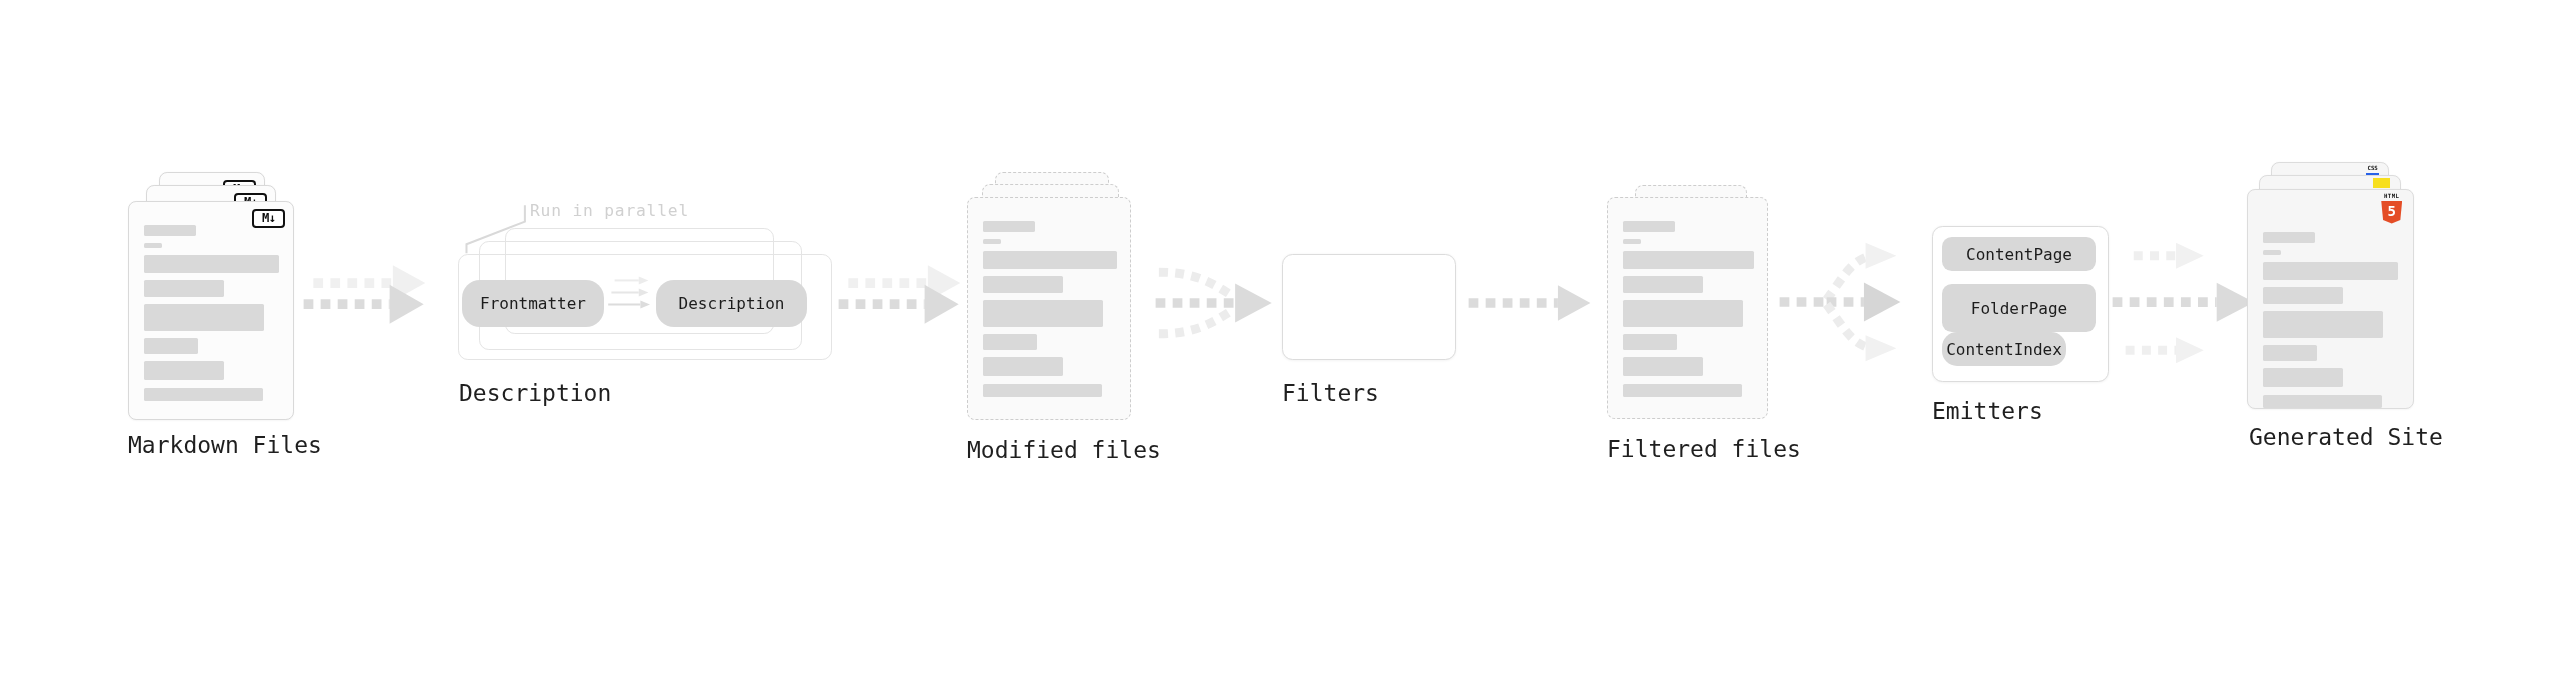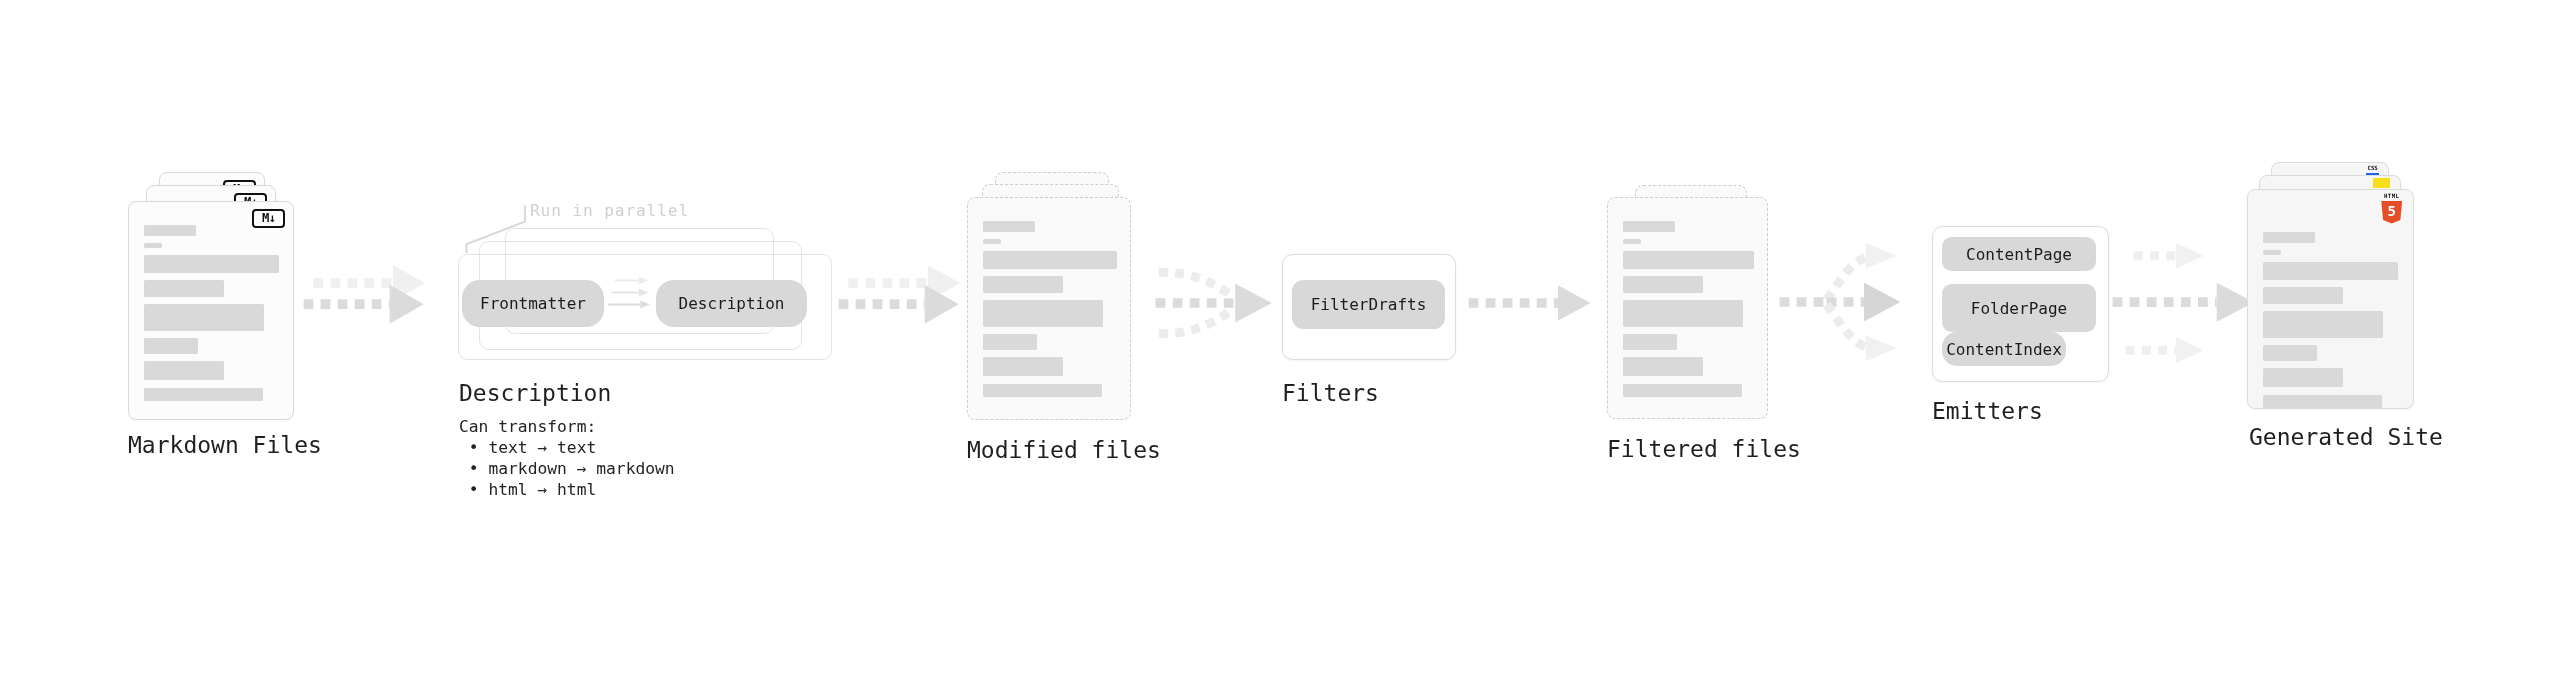--- a/index.html
+++ b/index.html
@@ -132,7 +132,6 @@
   </svg>
 
   <div class="wbox" style="left:1282px;top:254px;width:174px;height:106px"></div>
-  <div class="pill" style="left:1292px;top:280px;width:153px;height:49px;border-radius:11.4px">FilterDrafts</div>
   <div class="stage-label" style="left:1282px;top:380px">Filters</div>
 
   <svg style="left:1467px;top:280px" width="138" height="46" viewBox="0 0 170 56">

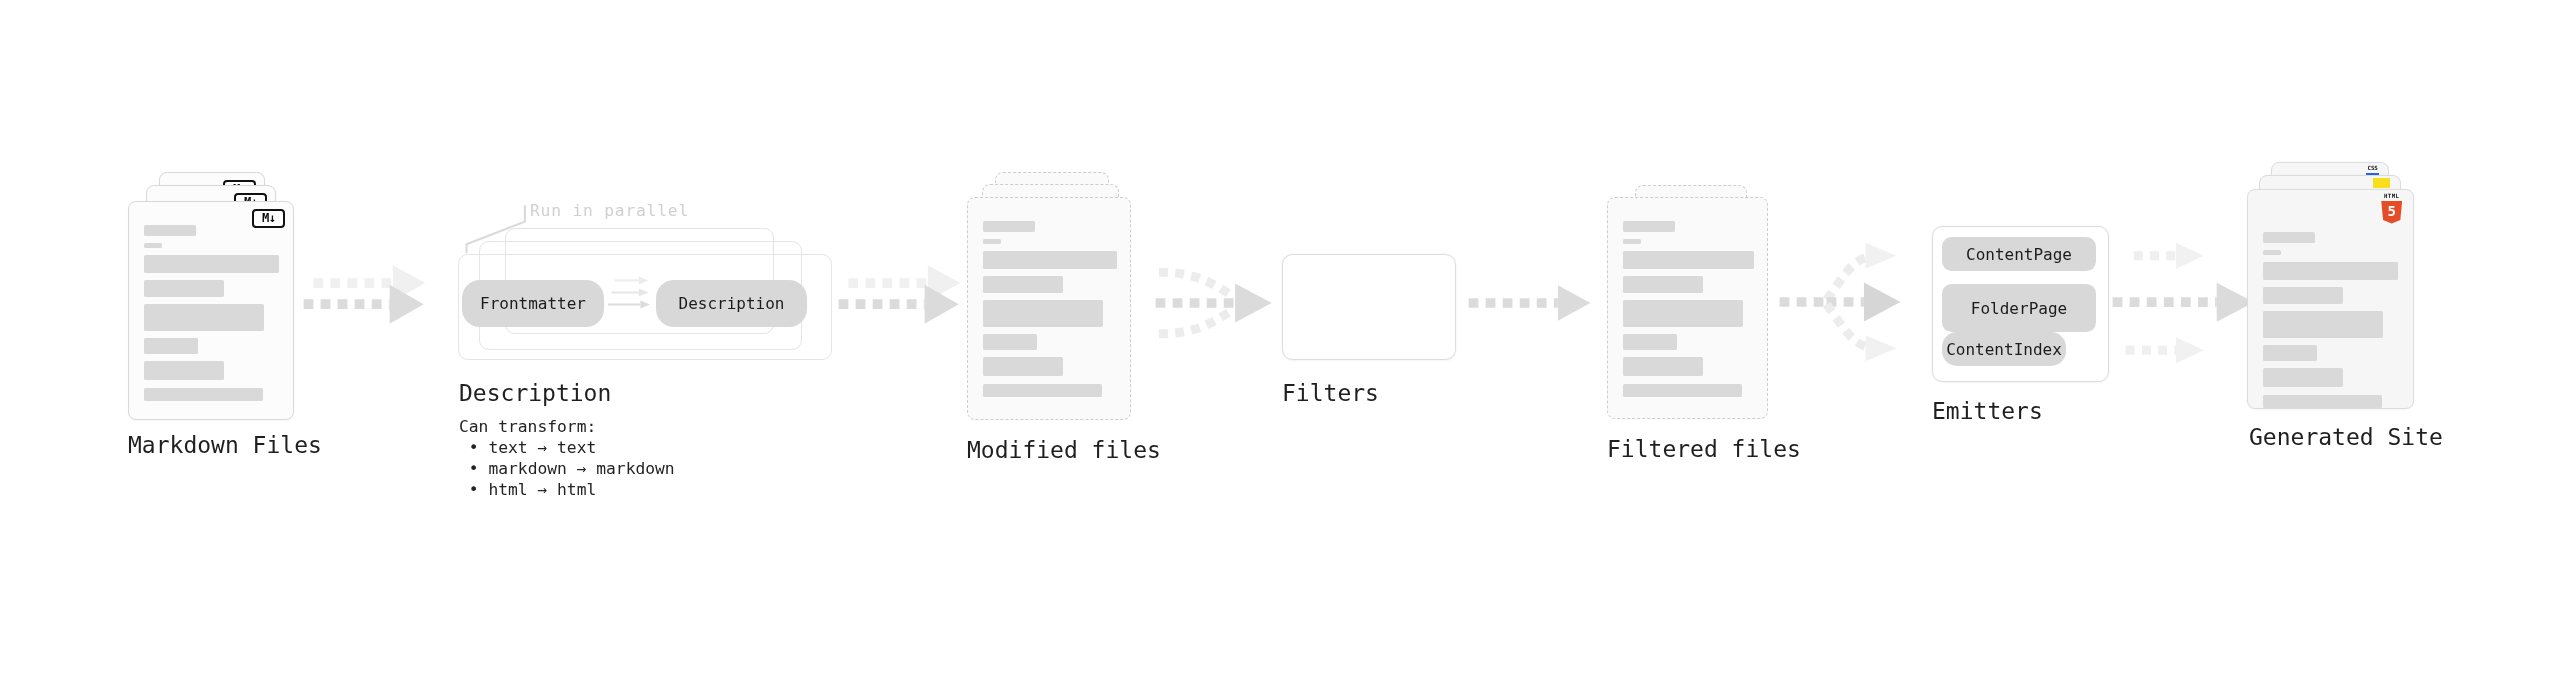--- a/index.html
+++ b/index.html
@@ -96,10 +96,6 @@
     <polygon points="40,33 52,38 40,43" fill="#dcdcdc"></polygon>
   </svg>
   <div class="stage-label" style="left:459px;top:380px">Description</div>
-  <div class="desc" style="left:459px;top:416px">Can transform:
- • text → text
- • markdown → markdown
- • html → html</div>
 
   <svg style="left:837px;top:262px" width="146" height="73" viewBox="0 0 180 90">
     <path d="M14 26 H112" stroke="#f0f0f0" stroke-width="12" stroke-dasharray="12 9" fill="none"></path>

